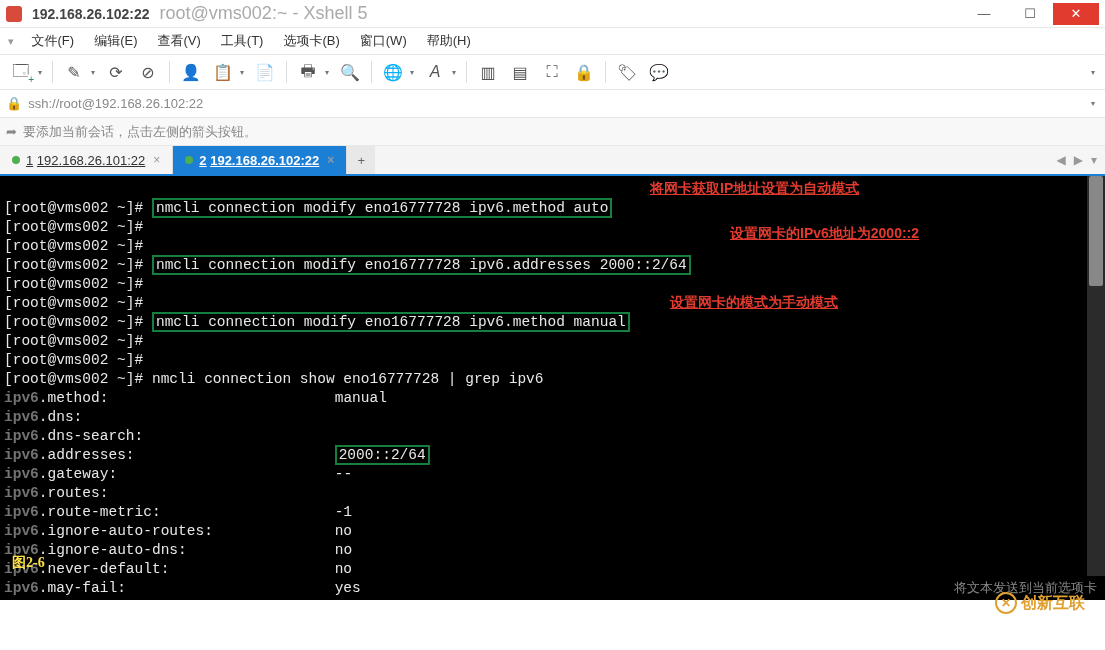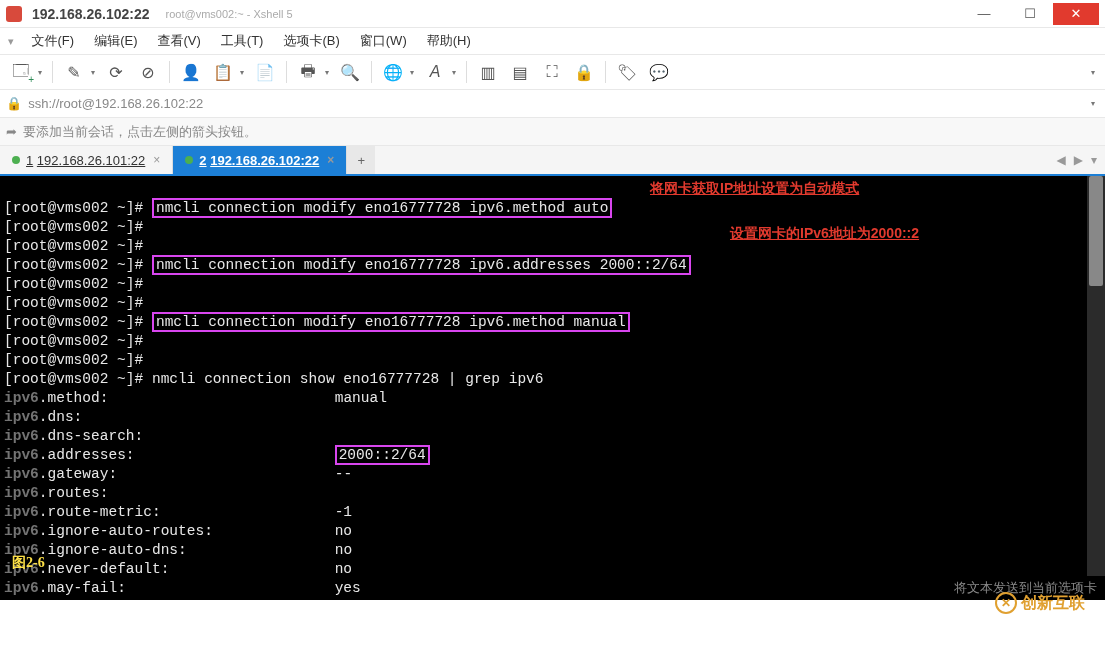--- a/index.html
+++ b/index.html
@@ -9,7 +9,7 @@
   .titlebar { height: 28px; background: #fff; display: flex; align-items: center; padding: 0 6px; border-bottom: 1px solid #e8e8e8; }
   .titlebar .appicon { width: 16px; height: 16px; background: #d84a3c; border-radius: 3px; margin-right: 10px; }
   .titlebar .title-main { font-weight: bold; font-size: 14px; color: #444; }
-  .titlebar .title-sub { font-size: 11px; color: #aaa; margin-left: 16px; }
+  .titlebar .title-sub { font-size: 18px; color: #aaa; margin-left: 10px; }
   .titlebar .spacer { flex: 1; }
   .winbtn { width: 46px; height: 22px; display: inline-flex; align-items: center; justify-content: center; font-size: 13px; color: #555; }
   .winbtn.red { background: #e13a2e; color: #fff; }

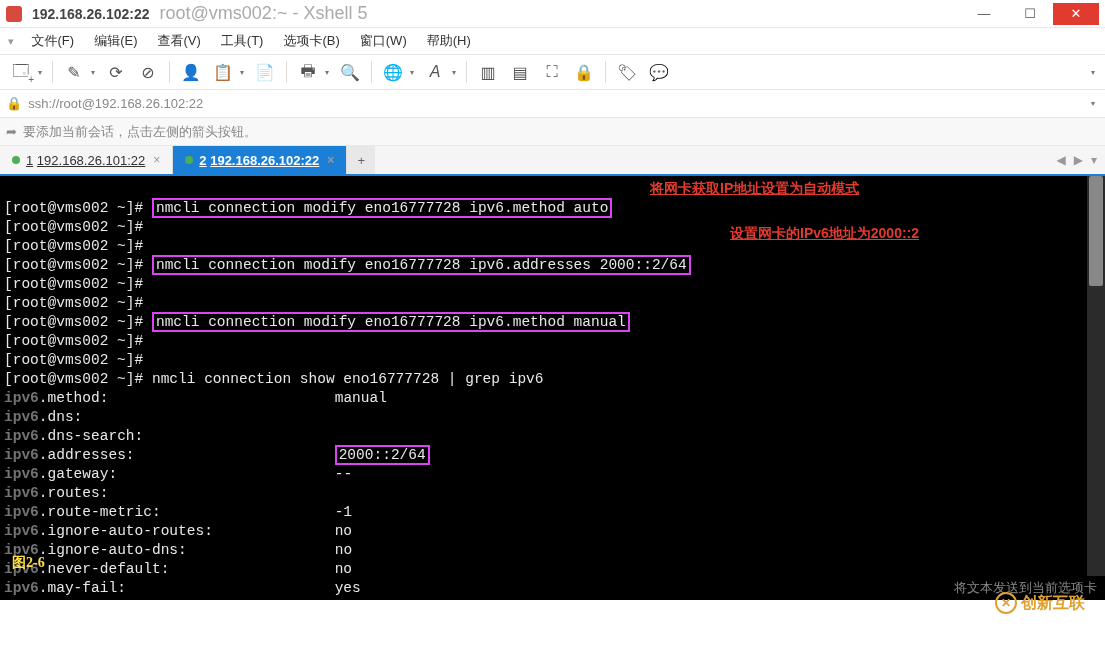--- a/index.html
+++ b/index.html
@@ -55,7 +55,7 @@
   .scroll .thumb { position: absolute; left: 2px; right: 2px; top: 0; height: 110px; background: #888; border-radius: 2px; }
   .prompt-user { color: #e8e8e8; margin-top: 13px; }
   .key { color: #737373; font-weight: bold; }
-  .box { border: 2px solid #d946ef; padding: 0 2px; }
+  .box { border: 2px solid #15803d; padding: 0 2px; }
   .annot { position: absolute; color: #e13a2e; font-family: "Microsoft YaHei", sans-serif; font-size: 14px; font-weight: bold; text-decoration: underline; }
   .figure-label { position: absolute; left: 12px; bottom: 4px; color: #fde047; font-family: "Microsoft YaHei"; font-size: 14px; font-weight: bold; }
 

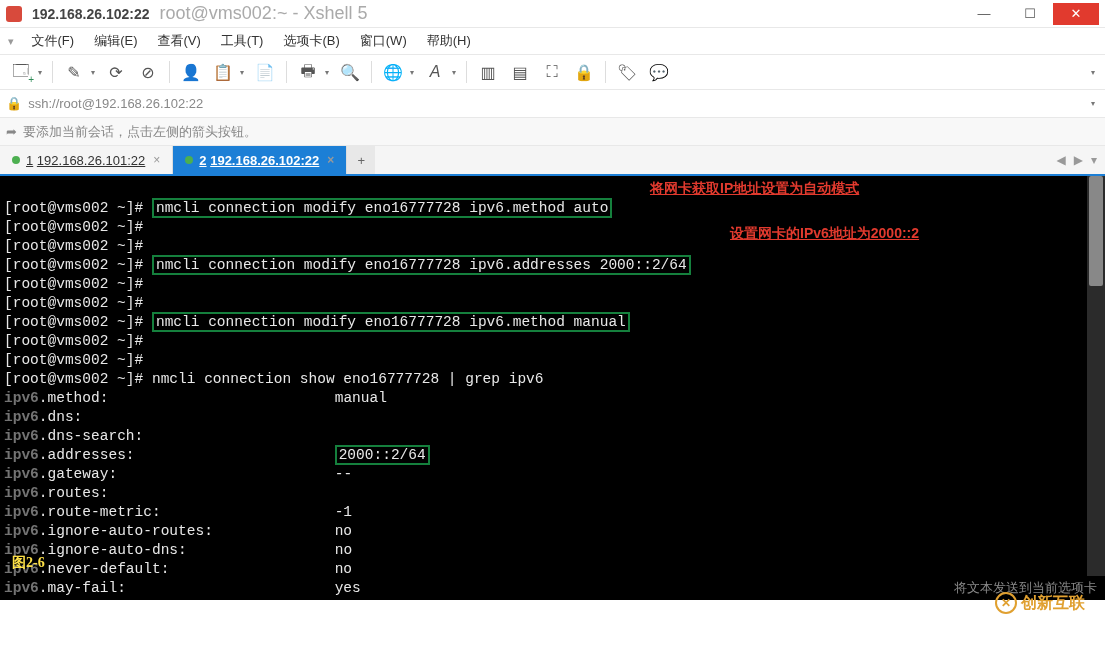--- a/index.html
+++ b/index.html
@@ -185,6 +185,7 @@
 <span class="key">ipv6</span><span>.may-fail:</span>                        <span>yes</span>
 <div class="annot" style="top:3px; left:650px;">将网卡获取IP地址设置为自动模式</div>
 <div class="annot" style="top:48px; left:730px;">设置网卡的IPv6地址为2000::2</div>
+<div class="annot" style="top:117px; left:670px;">设置网卡的模式为手动模式</div>
 <div class="figure-label">图2-6</div>
 </div>
 <div class="scroll">

